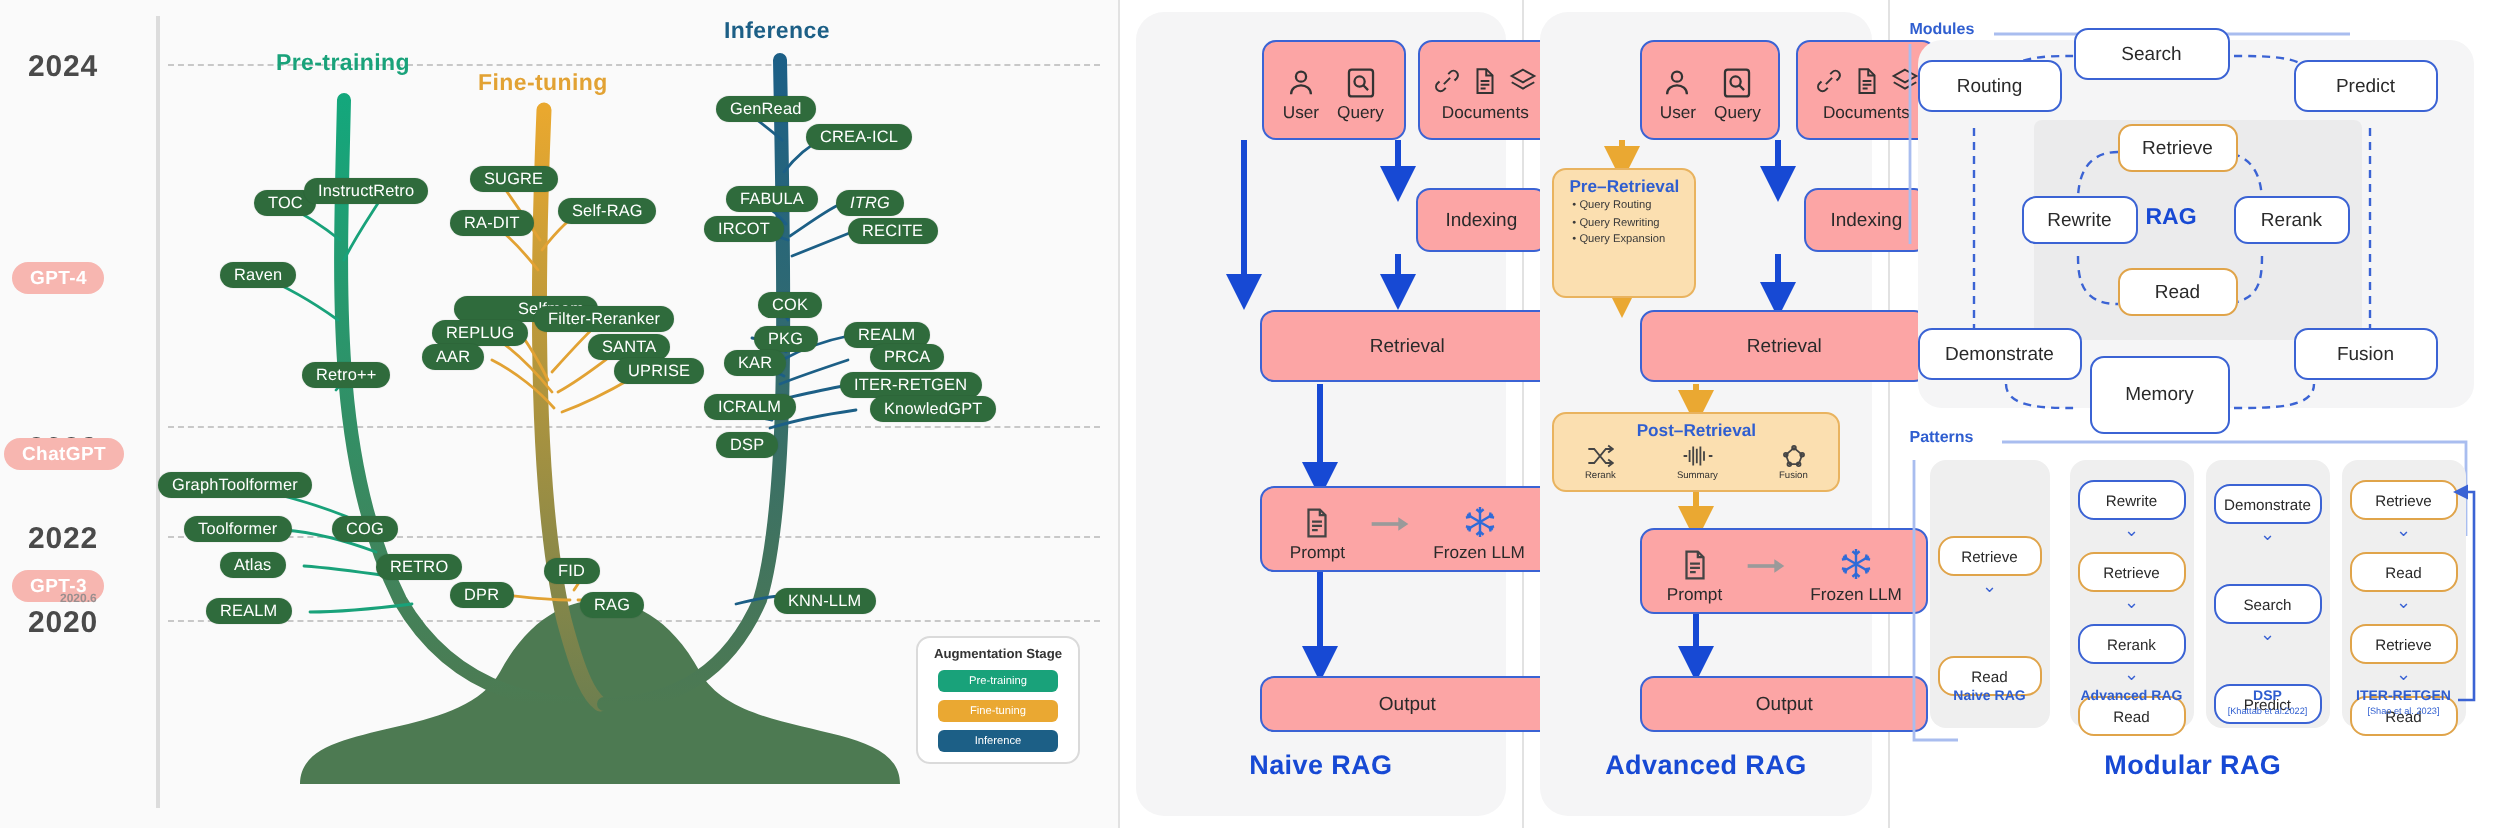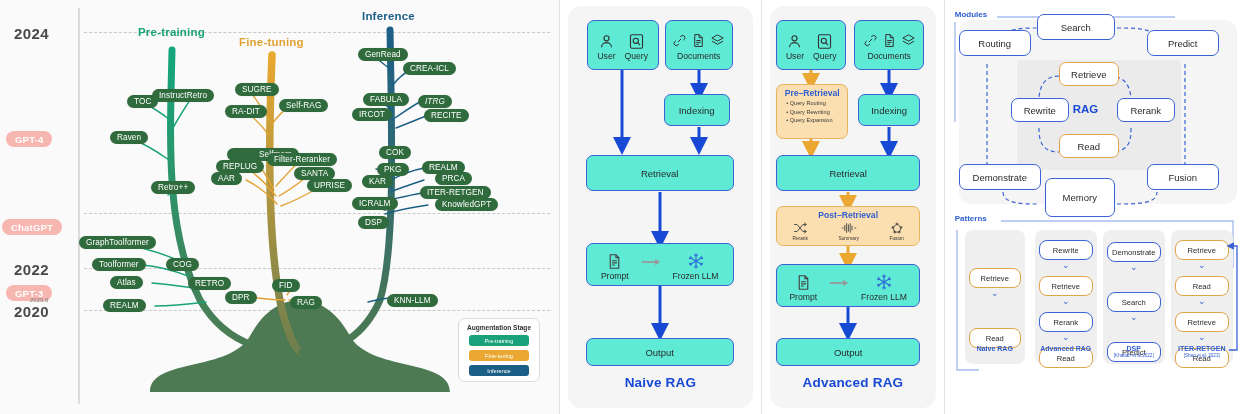--- a/index.html
+++ b/index.html
@@ -61,8 +61,8 @@
   .flowcard{position:absolute;left:8px;top:6px;right:8px;bottom:6px;
      background:#f5f5f6;border-radius:14px;}
   .fbox{position:absolute;box-sizing:border-box;border:1.4px solid #3b63d4;
-     border-radius:7px;background:#5eead4;display:flex;align-items:center;
-     justify-content:center;font-size:9.5px;color:#2a2a2a;}
+     border-radius:7px;background:#fca5a5;display:flex;align-items:center;
+     justify-content:center;font-size:9.5px;color:#2a2a2a;margin-left:44px;}
   .iconbox{flex-direction:column;padding-top:4px;}
   .icrow{display:flex;align-items:flex-end;gap:9px;}
   .iccol{display:flex;flex-direction:column;align-items:center;gap:2px;}

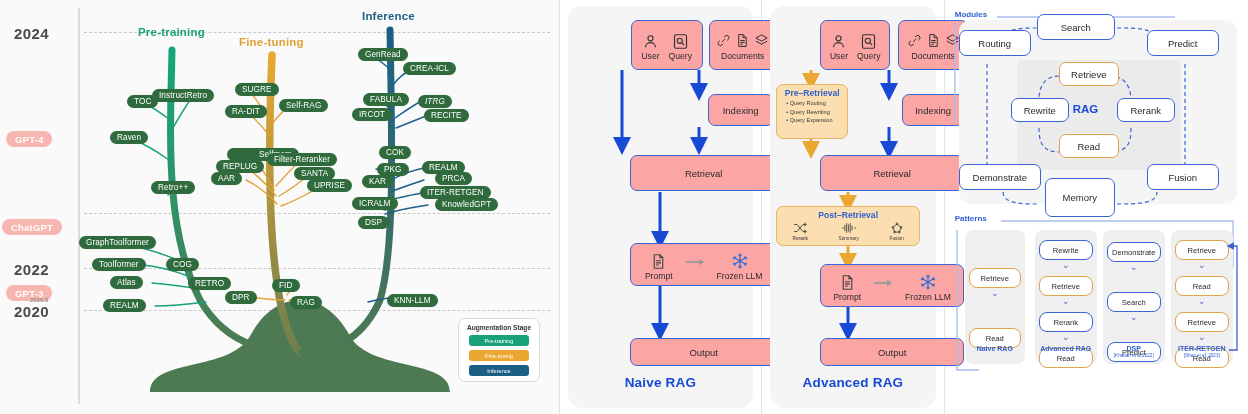--- a/index.html
+++ b/index.html
@@ -403,7 +403,7 @@
       </g>
     </svg>
 
-    <div class="prebox" style="left:14px;top:84px;width:72px;height:55px;">
+    <div class="prebox" style="left:14px;top:84px;width:72px;height:65px;">
       <div class="pre-t">Pre–Retrieval</div>
       <div class="pre-li">• <span>Query Routing</span></div>
       <div class="pre-li">• <span>Query Rewriting</span></div>

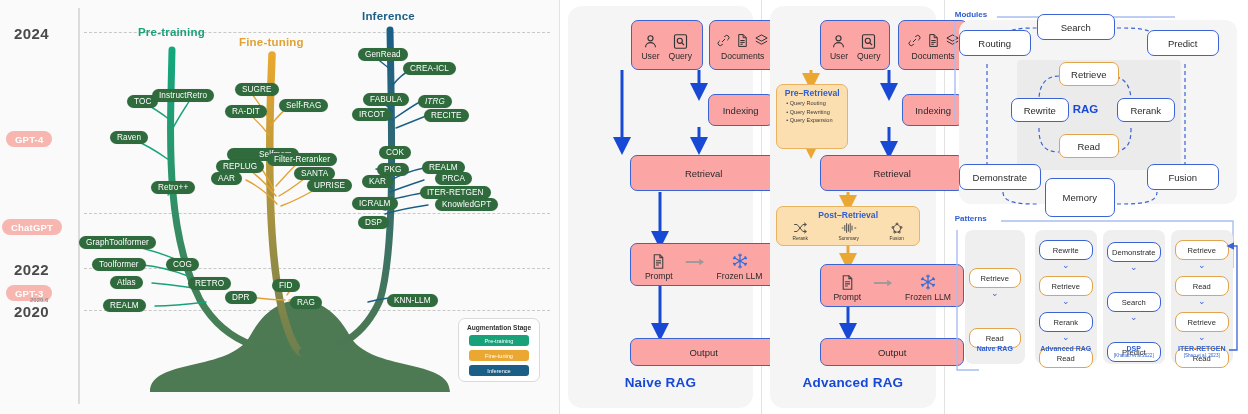--- a/index.html
+++ b/index.html
@@ -565,6 +565,7 @@
         </svg>
       </div>
 
+    <div class="ptitle" style="top:375px;">Modular RAG</div>
   </div>
 
 </div>

